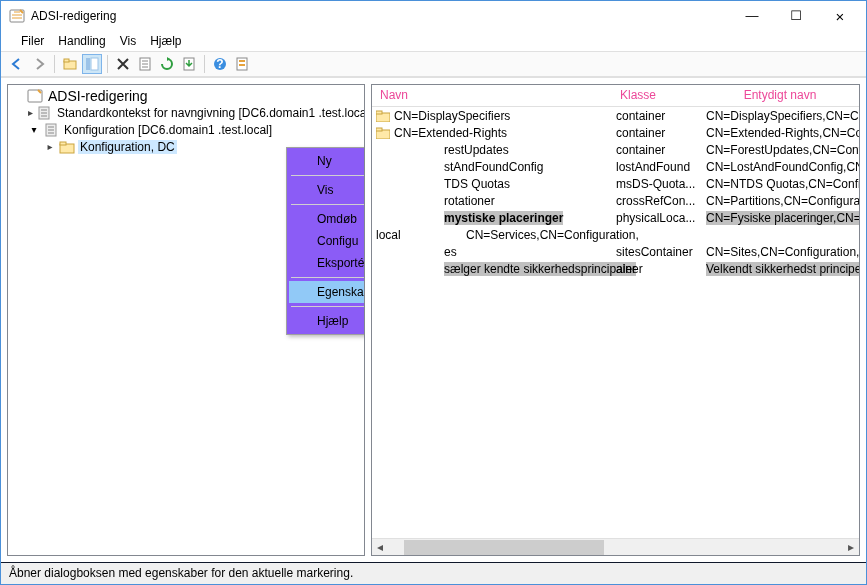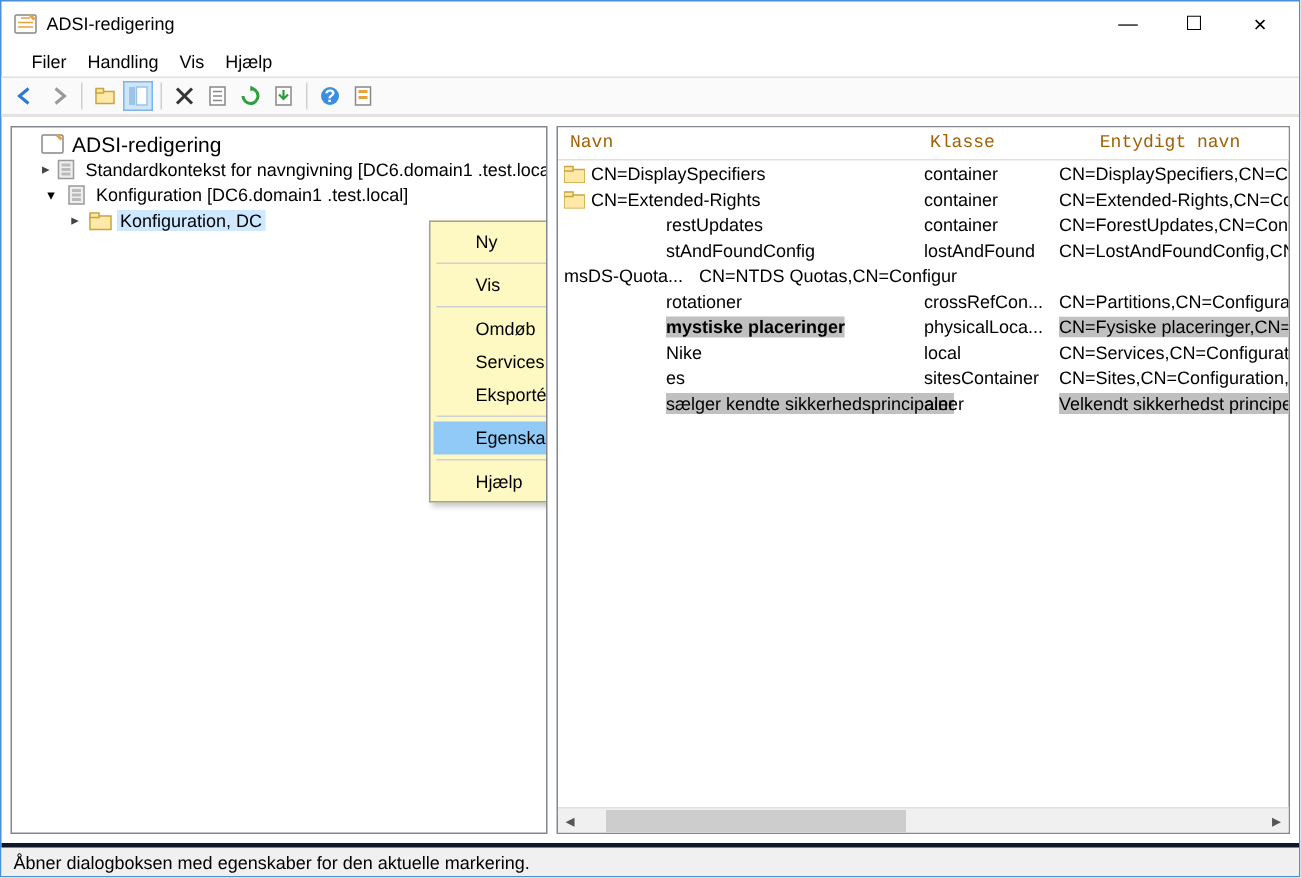--- a/index.html
+++ b/index.html
@@ -29,7 +29,7 @@
   .tree-row.selected .label-text { background: #cde8ff; }
   .tree-row .label-text { padding: 0 2px; }
   .list-header { display: flex; height: 22px; border-bottom: 1px solid #e0e0e0; background: #fff; }
-  .list-header .col { padding: 3px 8px; font-weight: normal; color: #a16207; border-right: 1px solid transparent; font-family: Liberation Mono, monospace; }
+  .list-header .col { padding: 3px 8px; font-weight: normal; color: #ec4899; border-right: 1px solid transparent; }
   .col.c1 { width: 240px; }
   .col.c2 { width: 90px; }
   .col.c3 { flex: 1; text-align: center; }

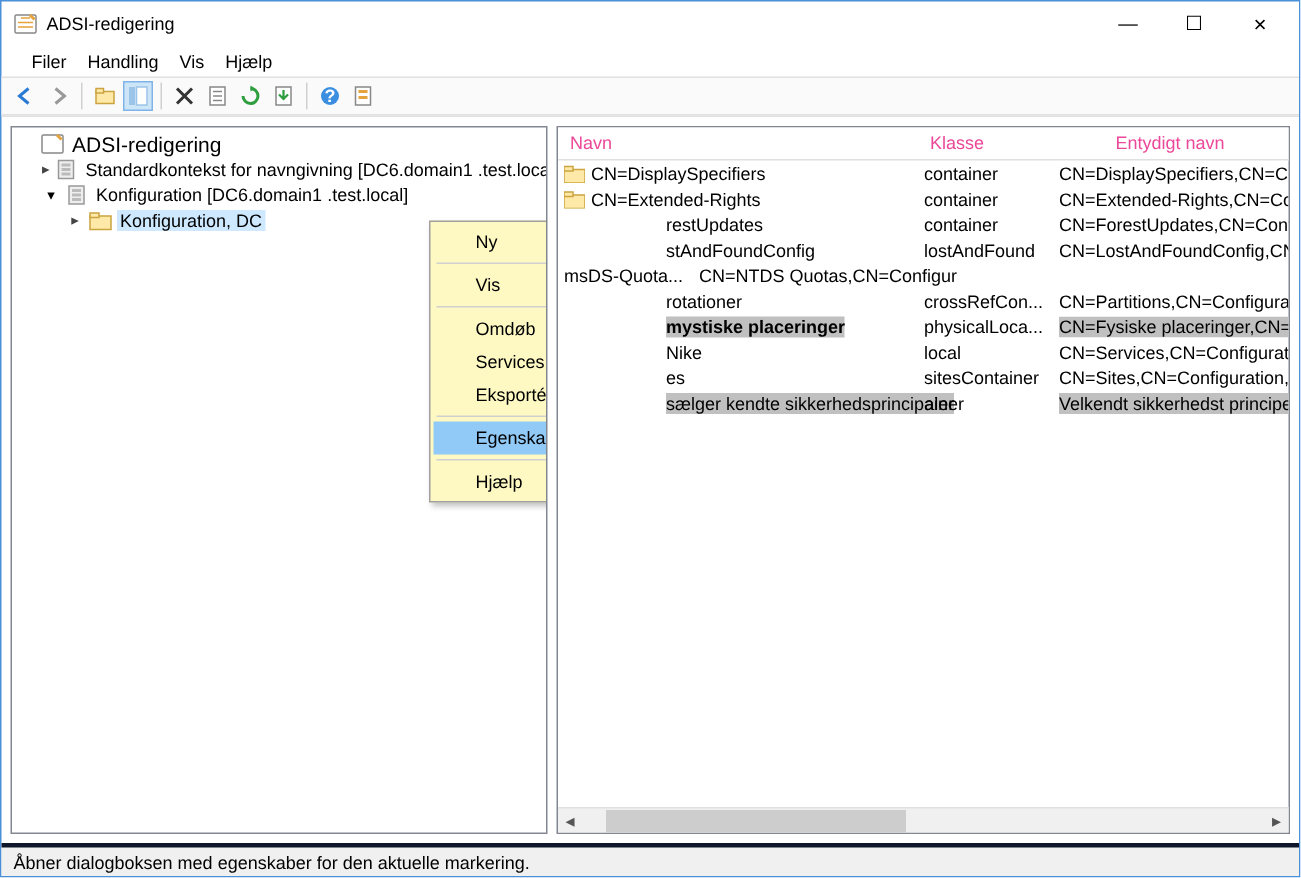--- a/index.html
+++ b/index.html
@@ -46,7 +46,7 @@
   .list-hscroll .spacer { flex: 1; }
   .statusbar { height: 22px; border-top: 3px solid #0f172a; padding: 3px 8px; font-size: 12px; background: #f0f0f0; }
   
-  .context-menu { position: absolute; left: 278px; top: 62px; width: 152px; background: #fef9c3; border: 1px solid #a0a0a0; box-shadow: 2px 2px 4px rgba(0,0,0,0.25); z-index: 10; padding: 2px; }
+  .context-menu { position: absolute; left: 278px; top: 62px; width: 152px; background: #8b5cf6; border: 1px solid #a0a0a0; box-shadow: 2px 2px 4px rgba(0,0,0,0.25); z-index: 10; padding: 2px; }
   .context-menu .mi { height: 22px; display: flex; align-items: center; padding: 0 24px 0 28px; position: relative; }
   .context-menu .mi.selected { background: #91c9f7; }
   .context-menu .msep { height: 1px; background: #d0d0d0; margin: 3px 2px; }

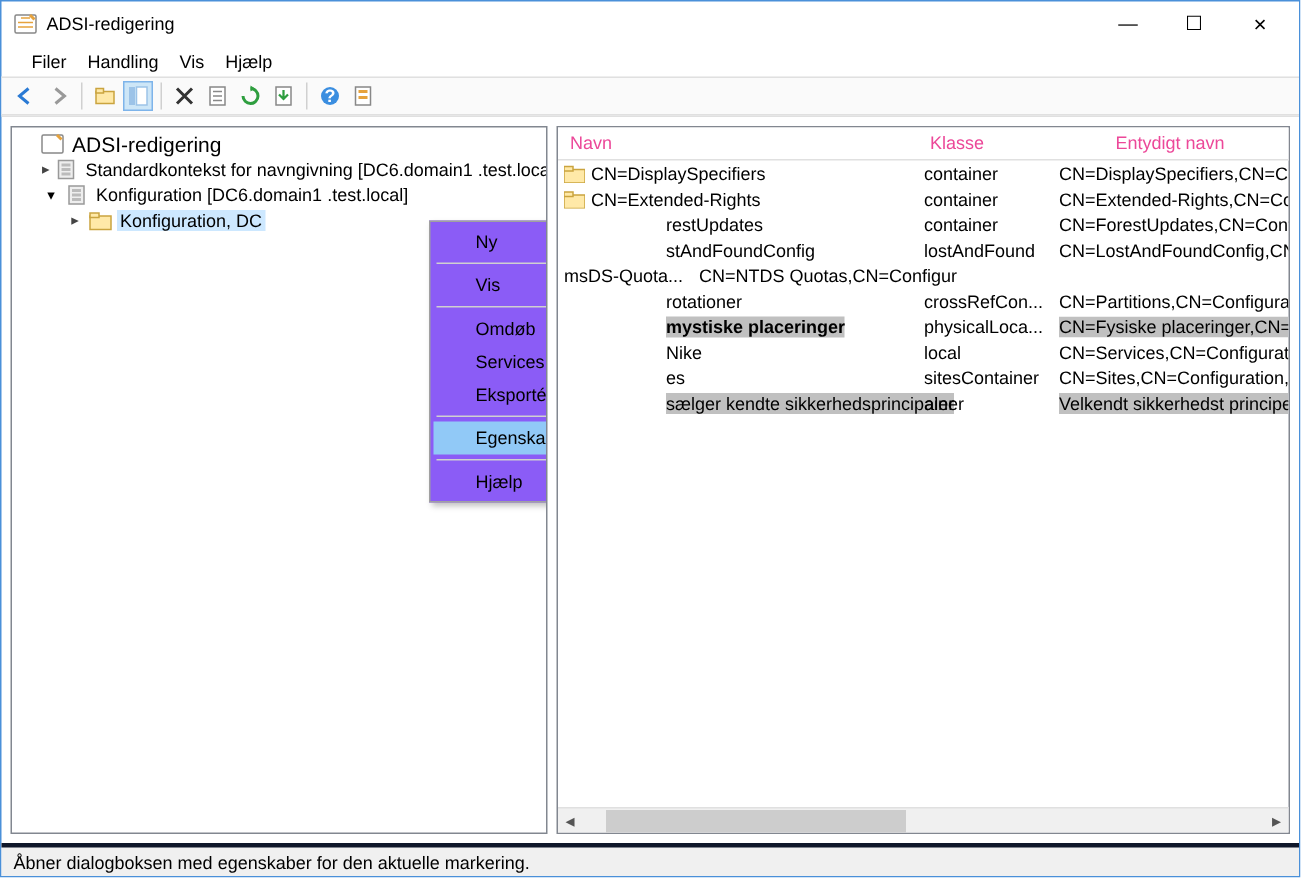--- a/index.html
+++ b/index.html
@@ -274,6 +274,9 @@
             <div class="c3"><span class="txt">CN=LostAndFoundConfig,CN=C</span></div>
           </div>
           <div class="list-row">
+            <div class="c1" style="padding-left: 72px;">
+              <span class="txt">TDS Quotas</span>
+            </div>
             <div class="c2">msDS-Quota...</div>
             <div class="c3"><span class="txt">CN=NTDS Quotas,CN=Configur</span></div>
           </div>

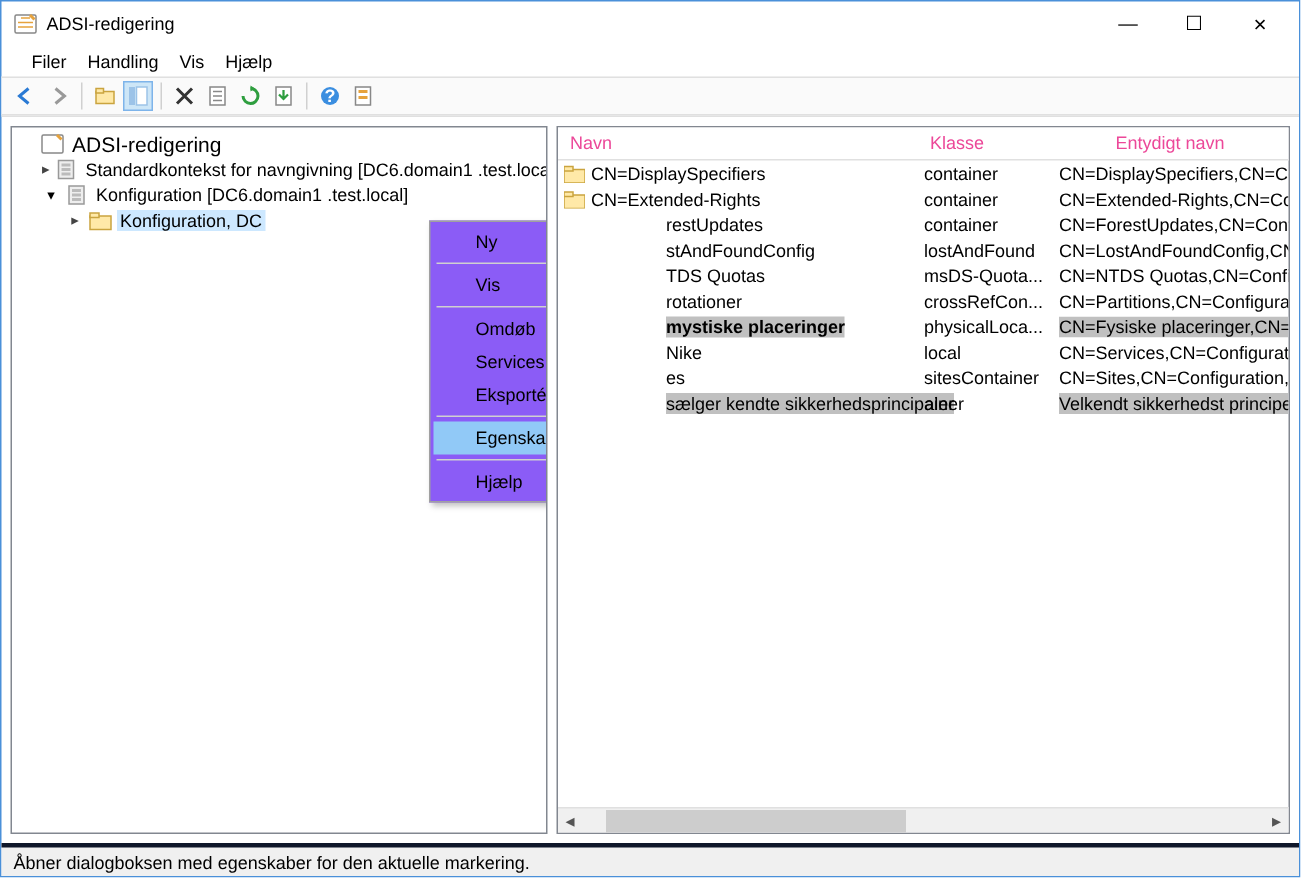--- a/index.html
+++ b/index.html
@@ -210,7 +210,7 @@
           <span>Omdøb</span>
         </div>
         <div class="mi">
-          <span>Services</span>
+          <span>Configu</span>
         </div>
         <div class="mi">
           <span>Eksportér liste...</span>

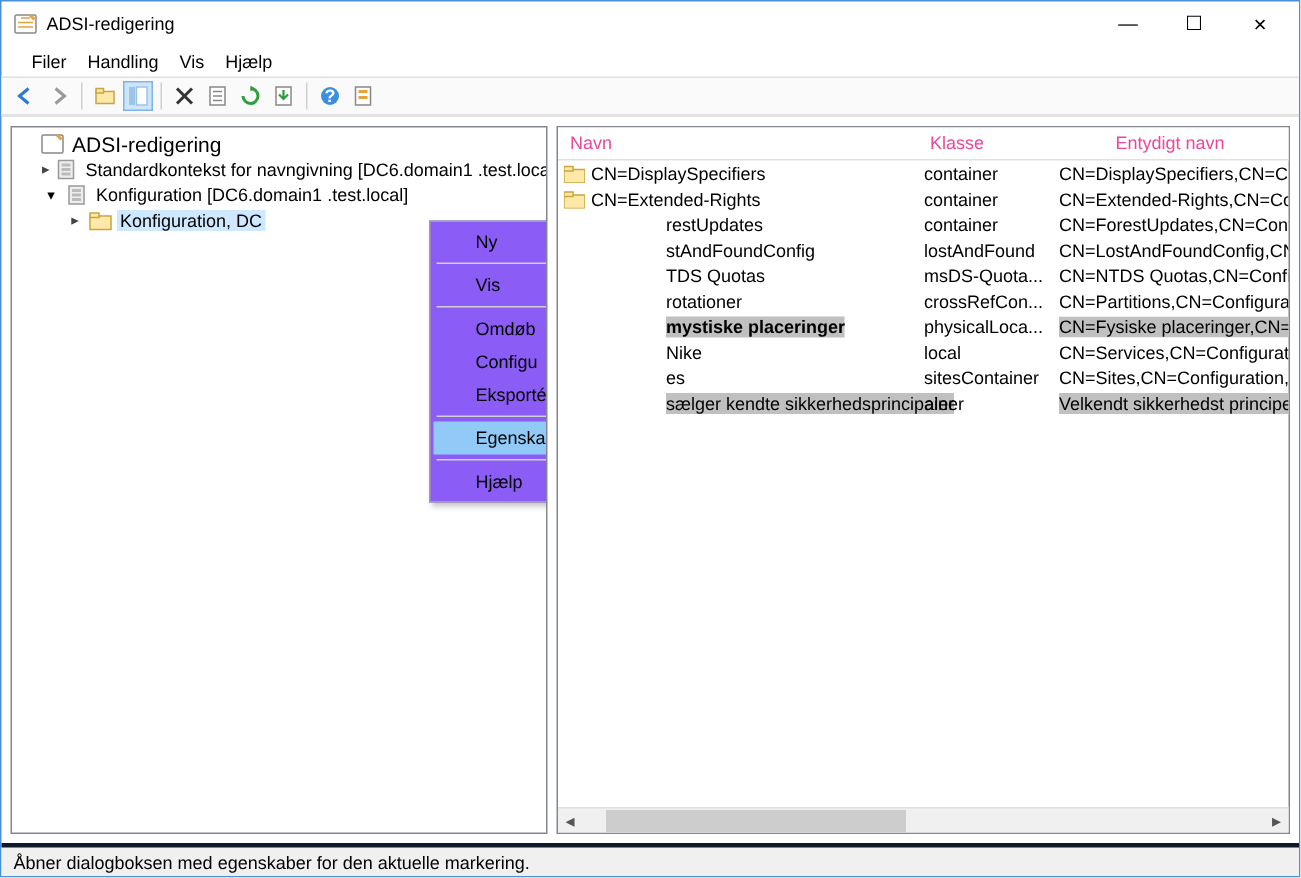--- a/index.html
+++ b/index.html
@@ -295,9 +295,6 @@
             <div class="c3"><span class="txt">CN=Fysiske placeringer,CN=Cor</span></div>
           </div>
           <div class="list-row">
-            <div class="c1" style="padding-left: 72px;">
-              <span class="txt">Nike</span>
-            </div>
             <div class="c2">local</div>
             <div class="c3"><span class="txt">CN=Services,CN=Configuration,</span></div>
           </div>

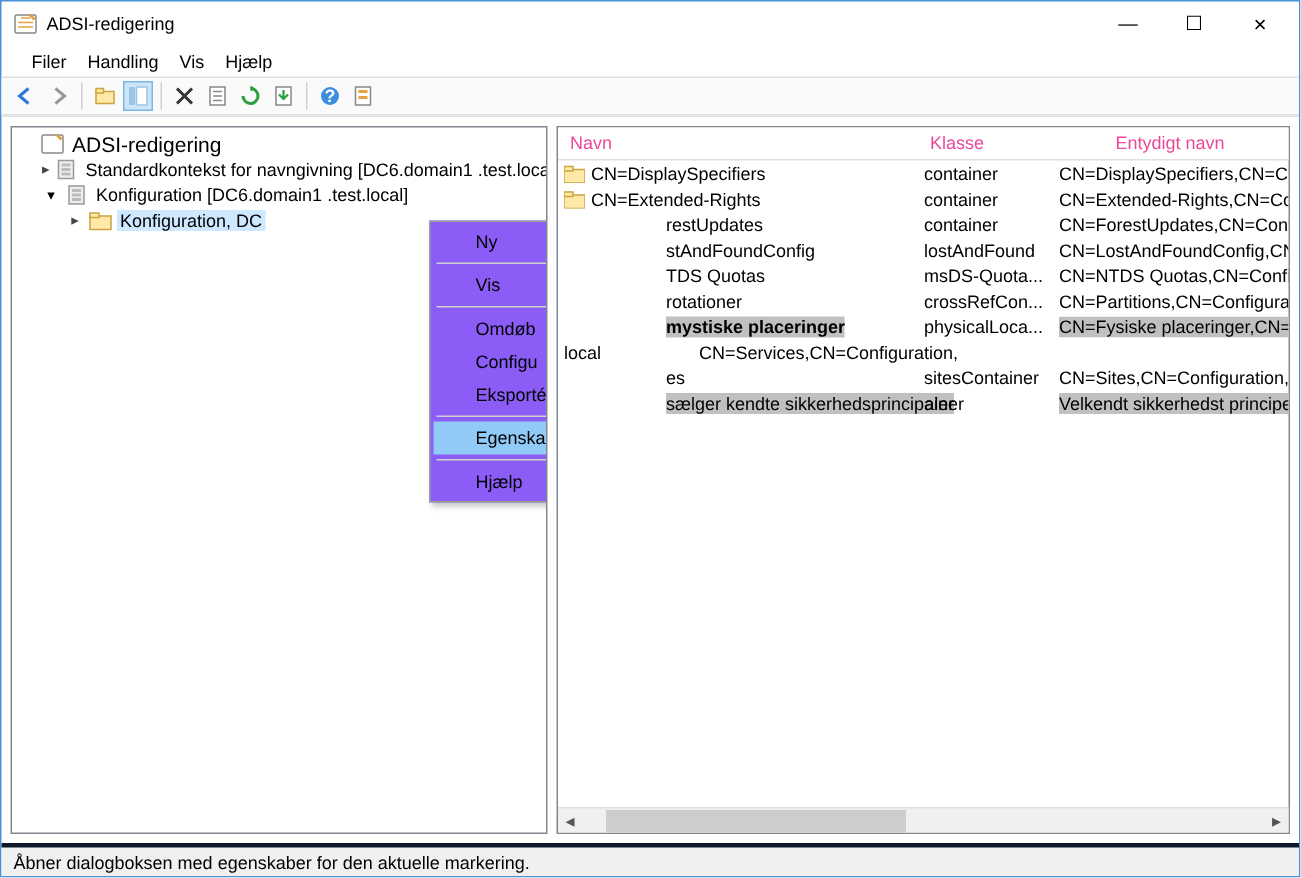--- a/index.html
+++ b/index.html
@@ -44,7 +44,7 @@
   .list-hscroll .thumb { height: 15px; background: #cdcdcd; width: 200px; margin-left: 16px; }
   .list-hscroll .arrow { width: 16px; height: 15px; display: flex; align-items: center; justify-content: center; color: #555; }
   .list-hscroll .spacer { flex: 1; }
-  .statusbar { height: 22px; border-top: 3px solid #0f172a; padding: 3px 8px; font-size: 12px; background: #f0f0f0; }
+  .statusbar { height: 22px; border-top: 1px solid #0f172a; padding: 3px 8px; font-size: 12px; background: #f0f0f0; }
   
   .context-menu { position: absolute; left: 278px; top: 62px; width: 152px; background: #8b5cf6; border: 1px solid #a0a0a0; box-shadow: 2px 2px 4px rgba(0,0,0,0.25); z-index: 10; padding: 2px; }
   .context-menu .mi { height: 22px; display: flex; align-items: center; padding: 0 24px 0 28px; position: relative; }

